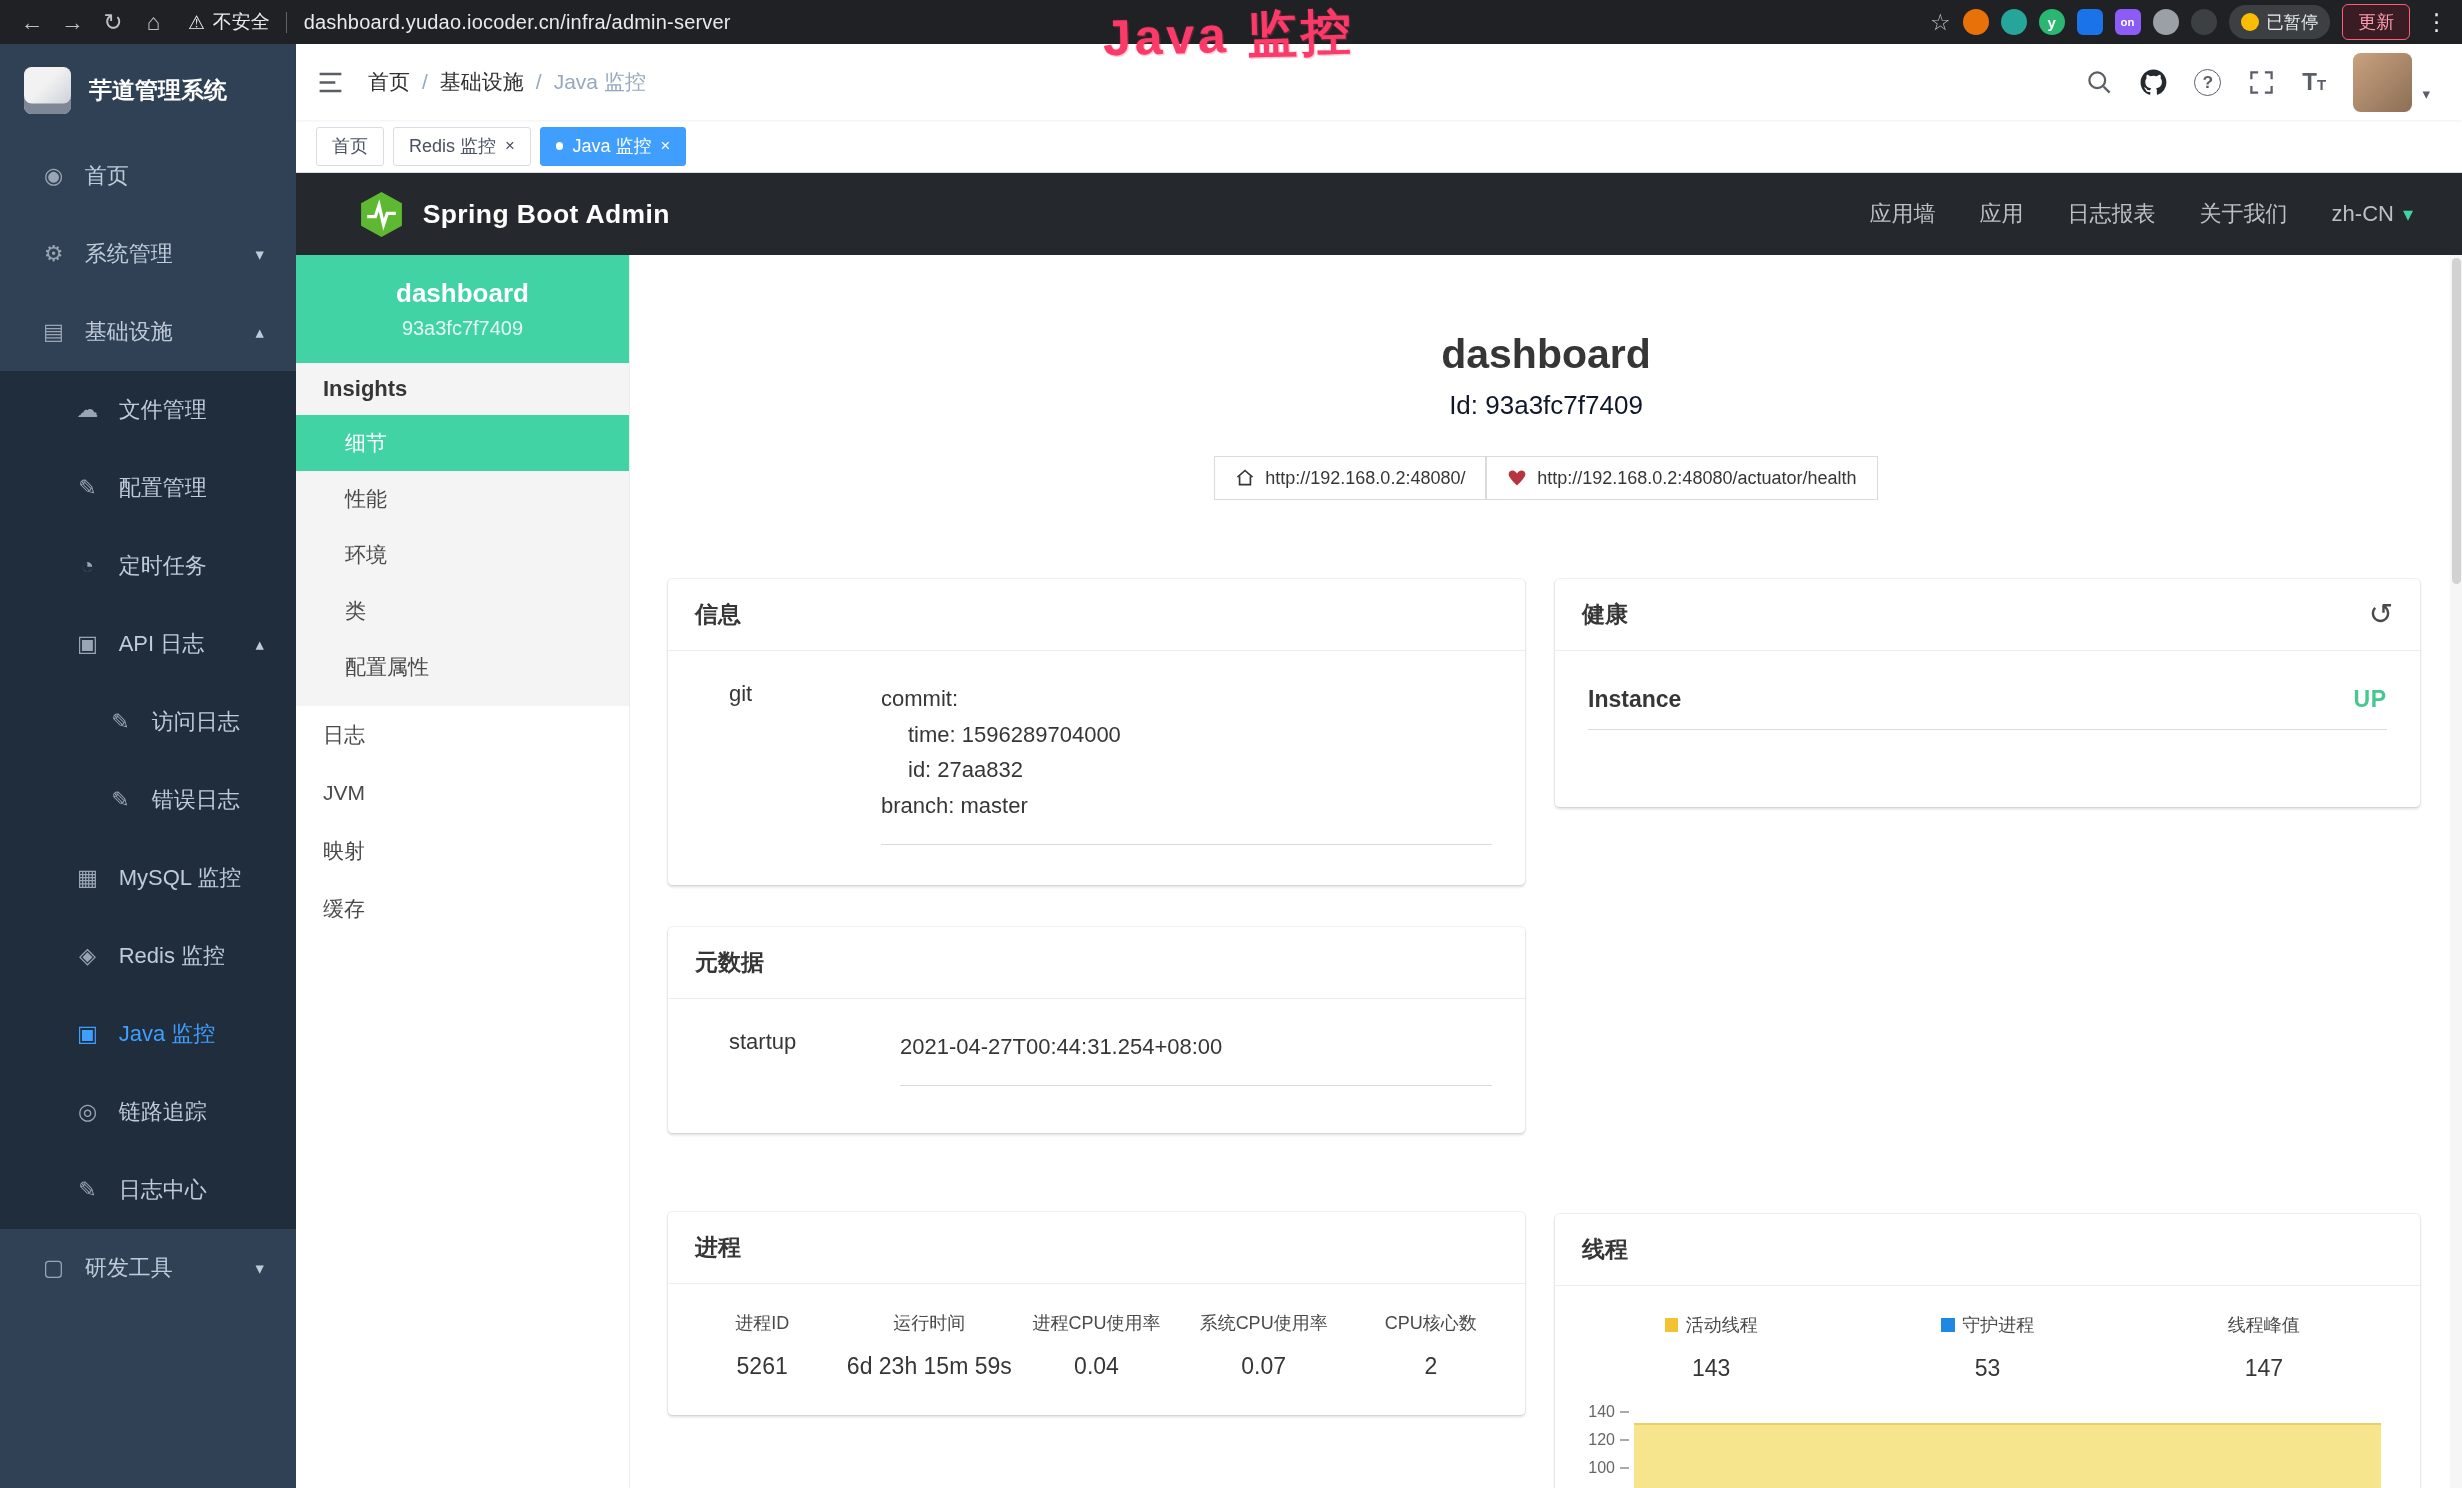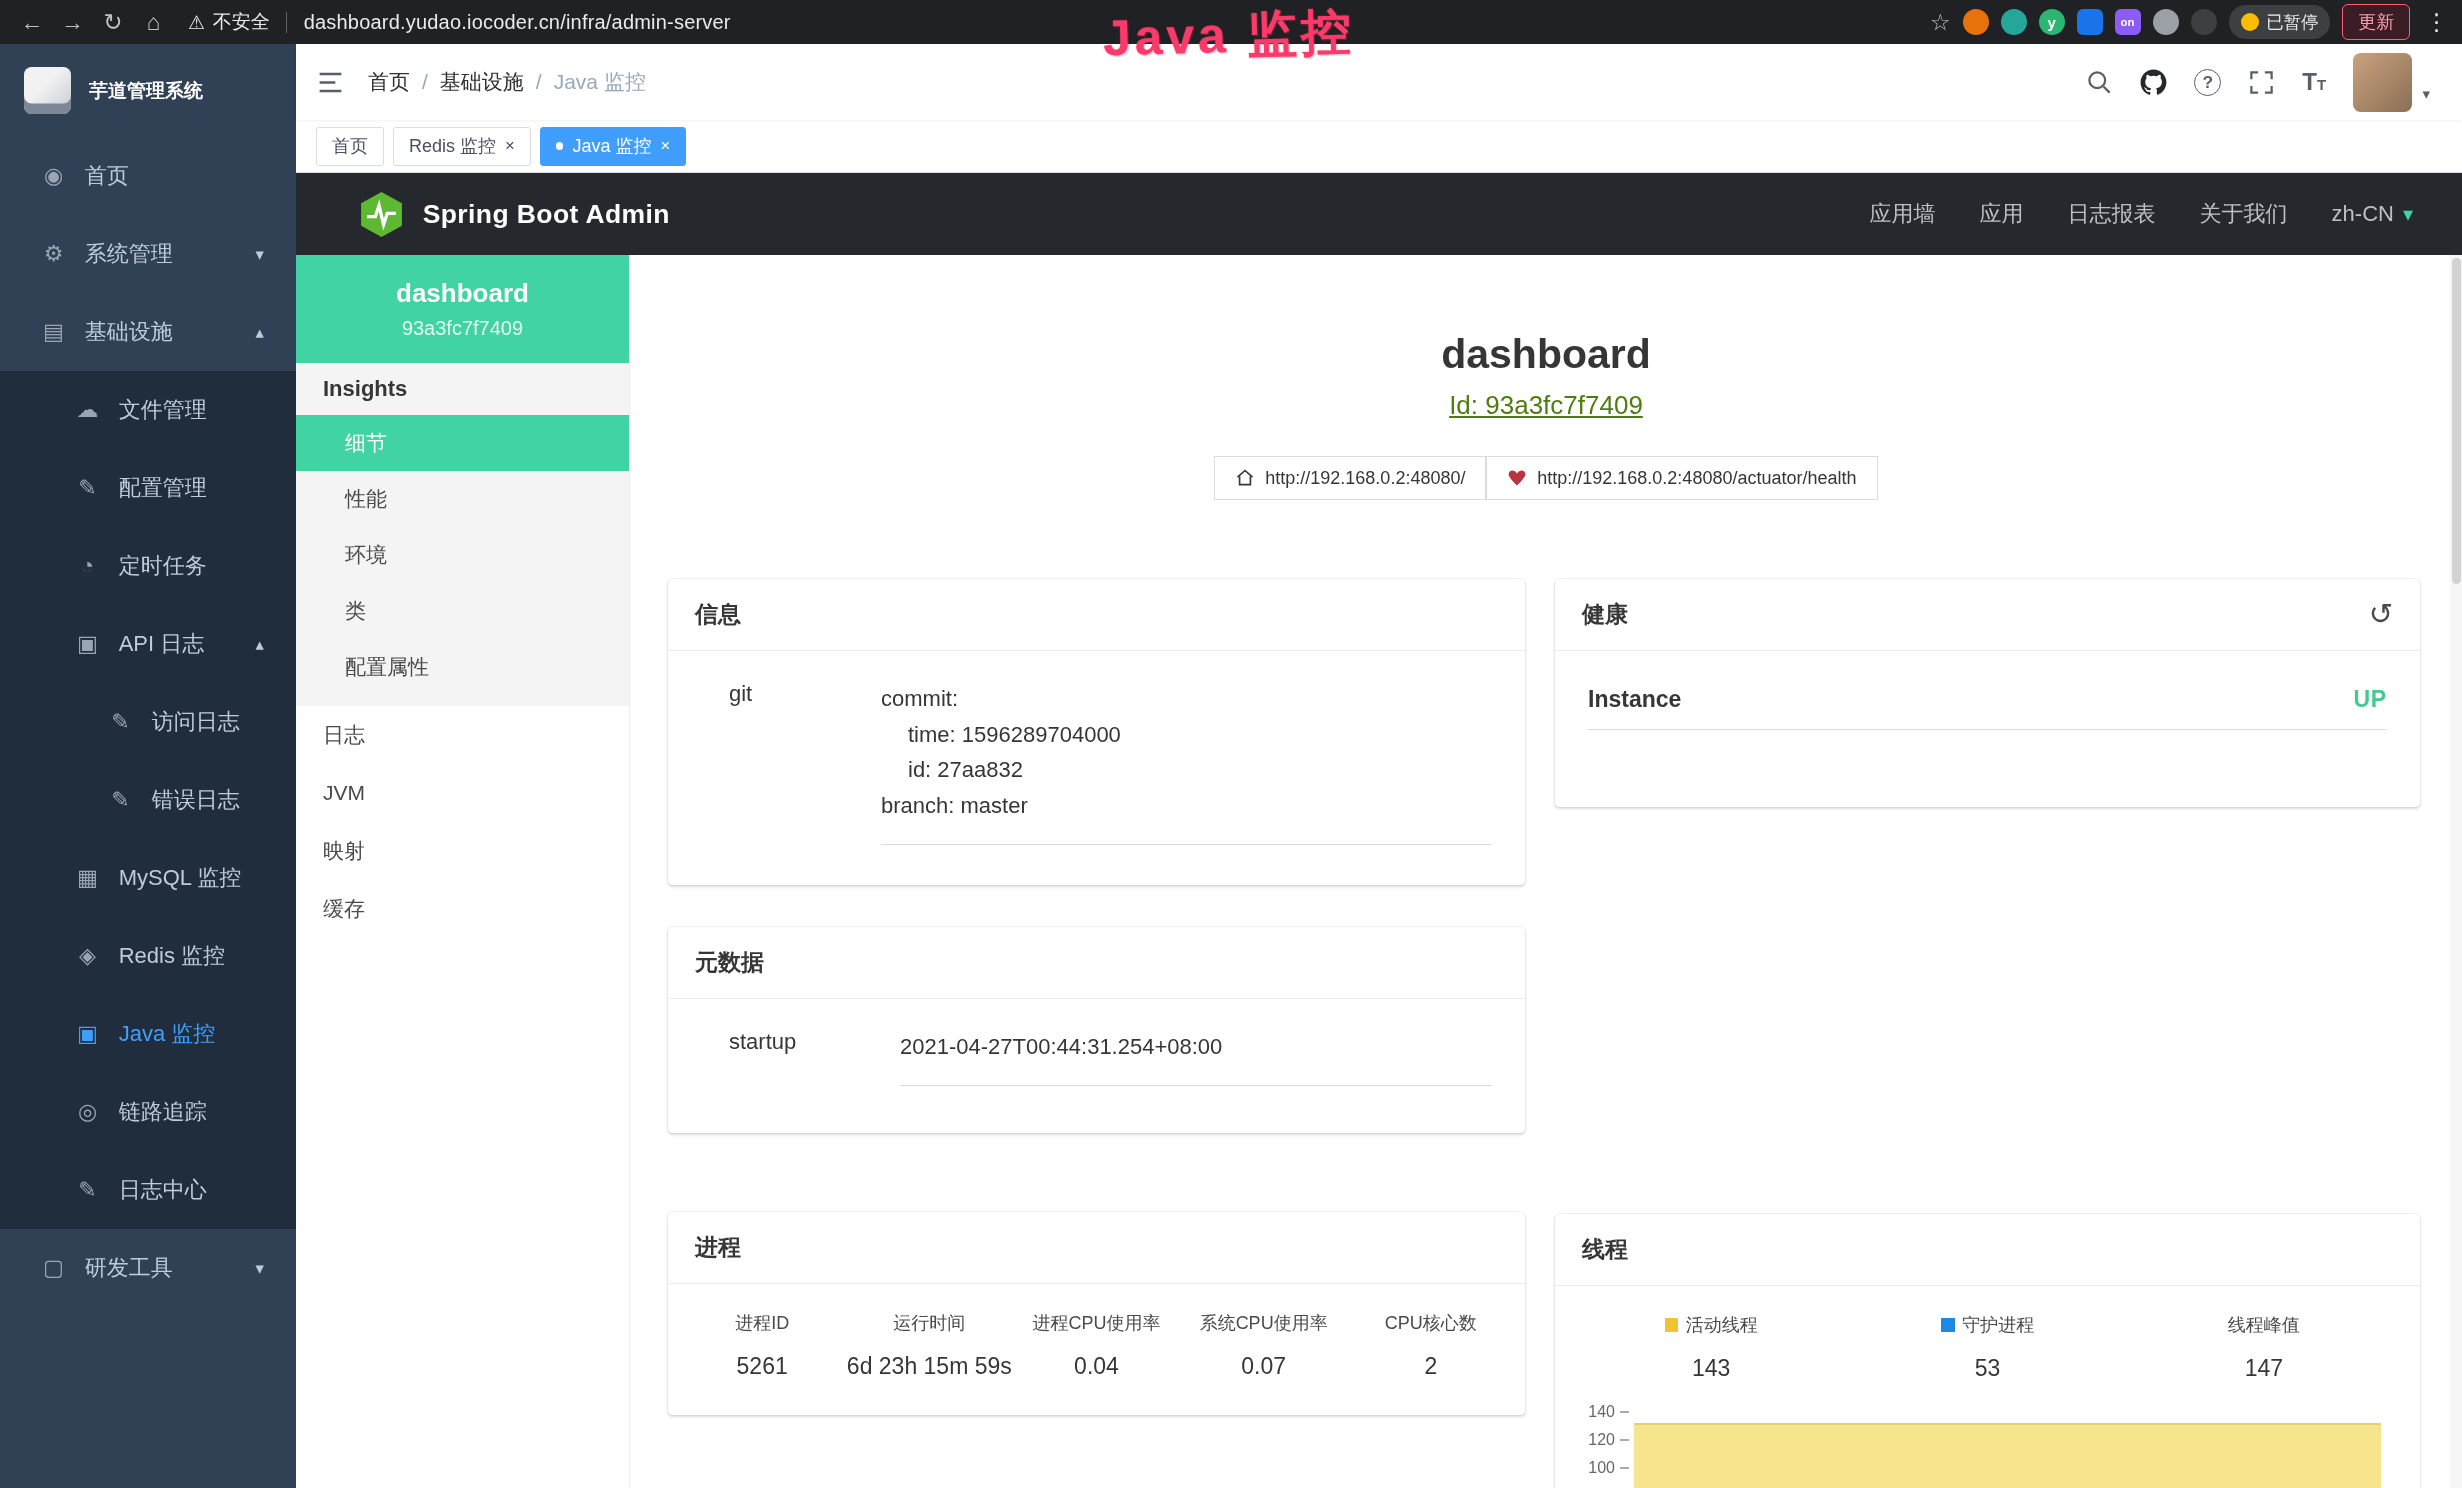--- a/index.html
+++ b/index.html
@@ -38,7 +38,7 @@
   .brand-row { height:93px; display:flex; align-items:center; gap:18px; padding:0 24px; }
   .brand-logo { width:47px; height:47px; border-radius:7.6px; flex:none;
                 background:linear-gradient(135deg,#f2f2f2 40%,#c4cad3); box-shadow:inset 0 -10.6px 0 #7d8796; }
-  .brand-title { color:#fff; font-size:19px; font-weight:700; white-space:nowrap; }
+  .brand-title { color:#fff; font-size:23px; font-weight:700; white-space:nowrap; }
   .nav-item { height:78px; display:flex; align-items:center; gap:16.7px; color:#bfcbd9; font-size:22px; cursor:pointer; }
   .lvl1 { padding-left:39px; }
   .lvl2 { padding-left:73px; background:#1f2d3d; }

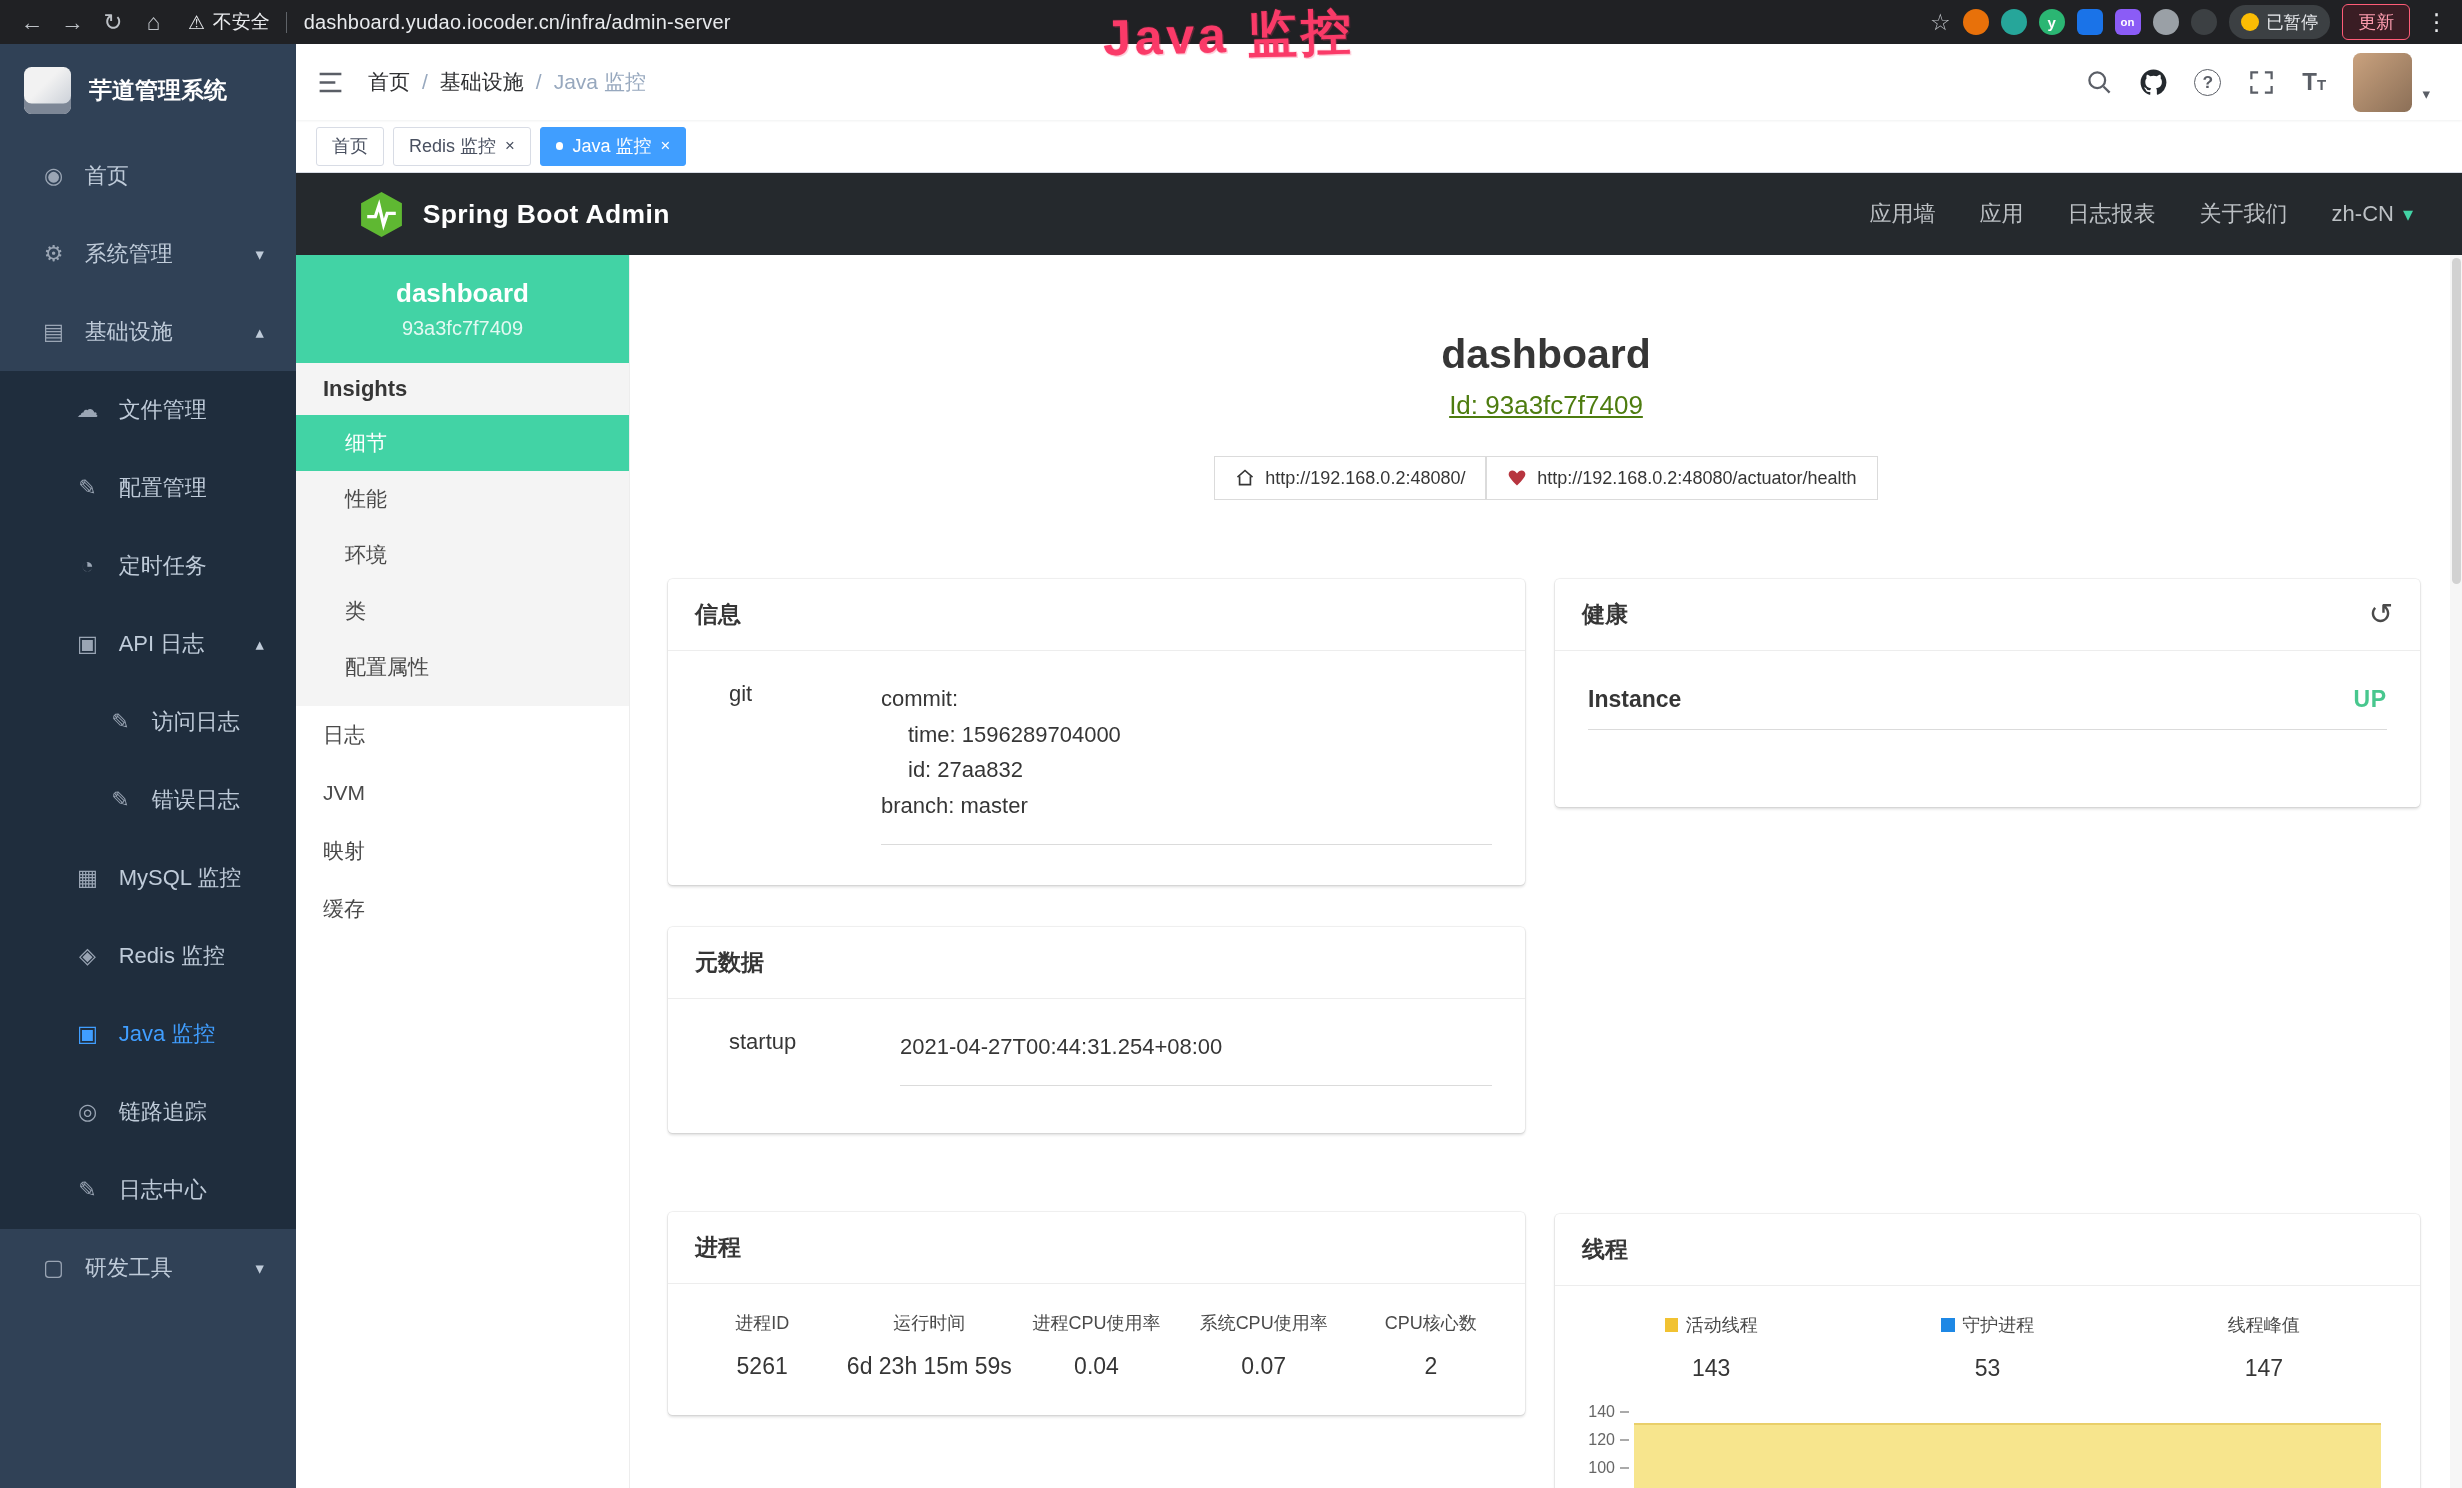--- a/index.html
+++ b/index.html
@@ -105,7 +105,7 @@
   .sba-content { flex:1; position:relative; overflow:hidden; background:#fff; }
   .content-scroll { position:absolute; inset:0; padding-top:76px; }
   .content-title { text-align:center; font-size:41px; font-weight:700; color:#363636; }
-  .content-sub { text-align:center; font-size:26px; color:#4d7c0f; margin-top:12px;text-decoration:underline; }
+  .content-sub { text-align:center; font-size:26px; color:#0f172a; margin-top:12px; }
   .links-row { display:flex; justify-content:center; margin-top:35px; }
   .link-pill { display:inline-flex; align-items:center; gap:10.6px; height:44px; padding:0 20px;
                border:0.8px solid #dbdbdb; font-size:18px; color:#363636; background:#fff; margin-left:-0.8px; cursor:pointer; }

